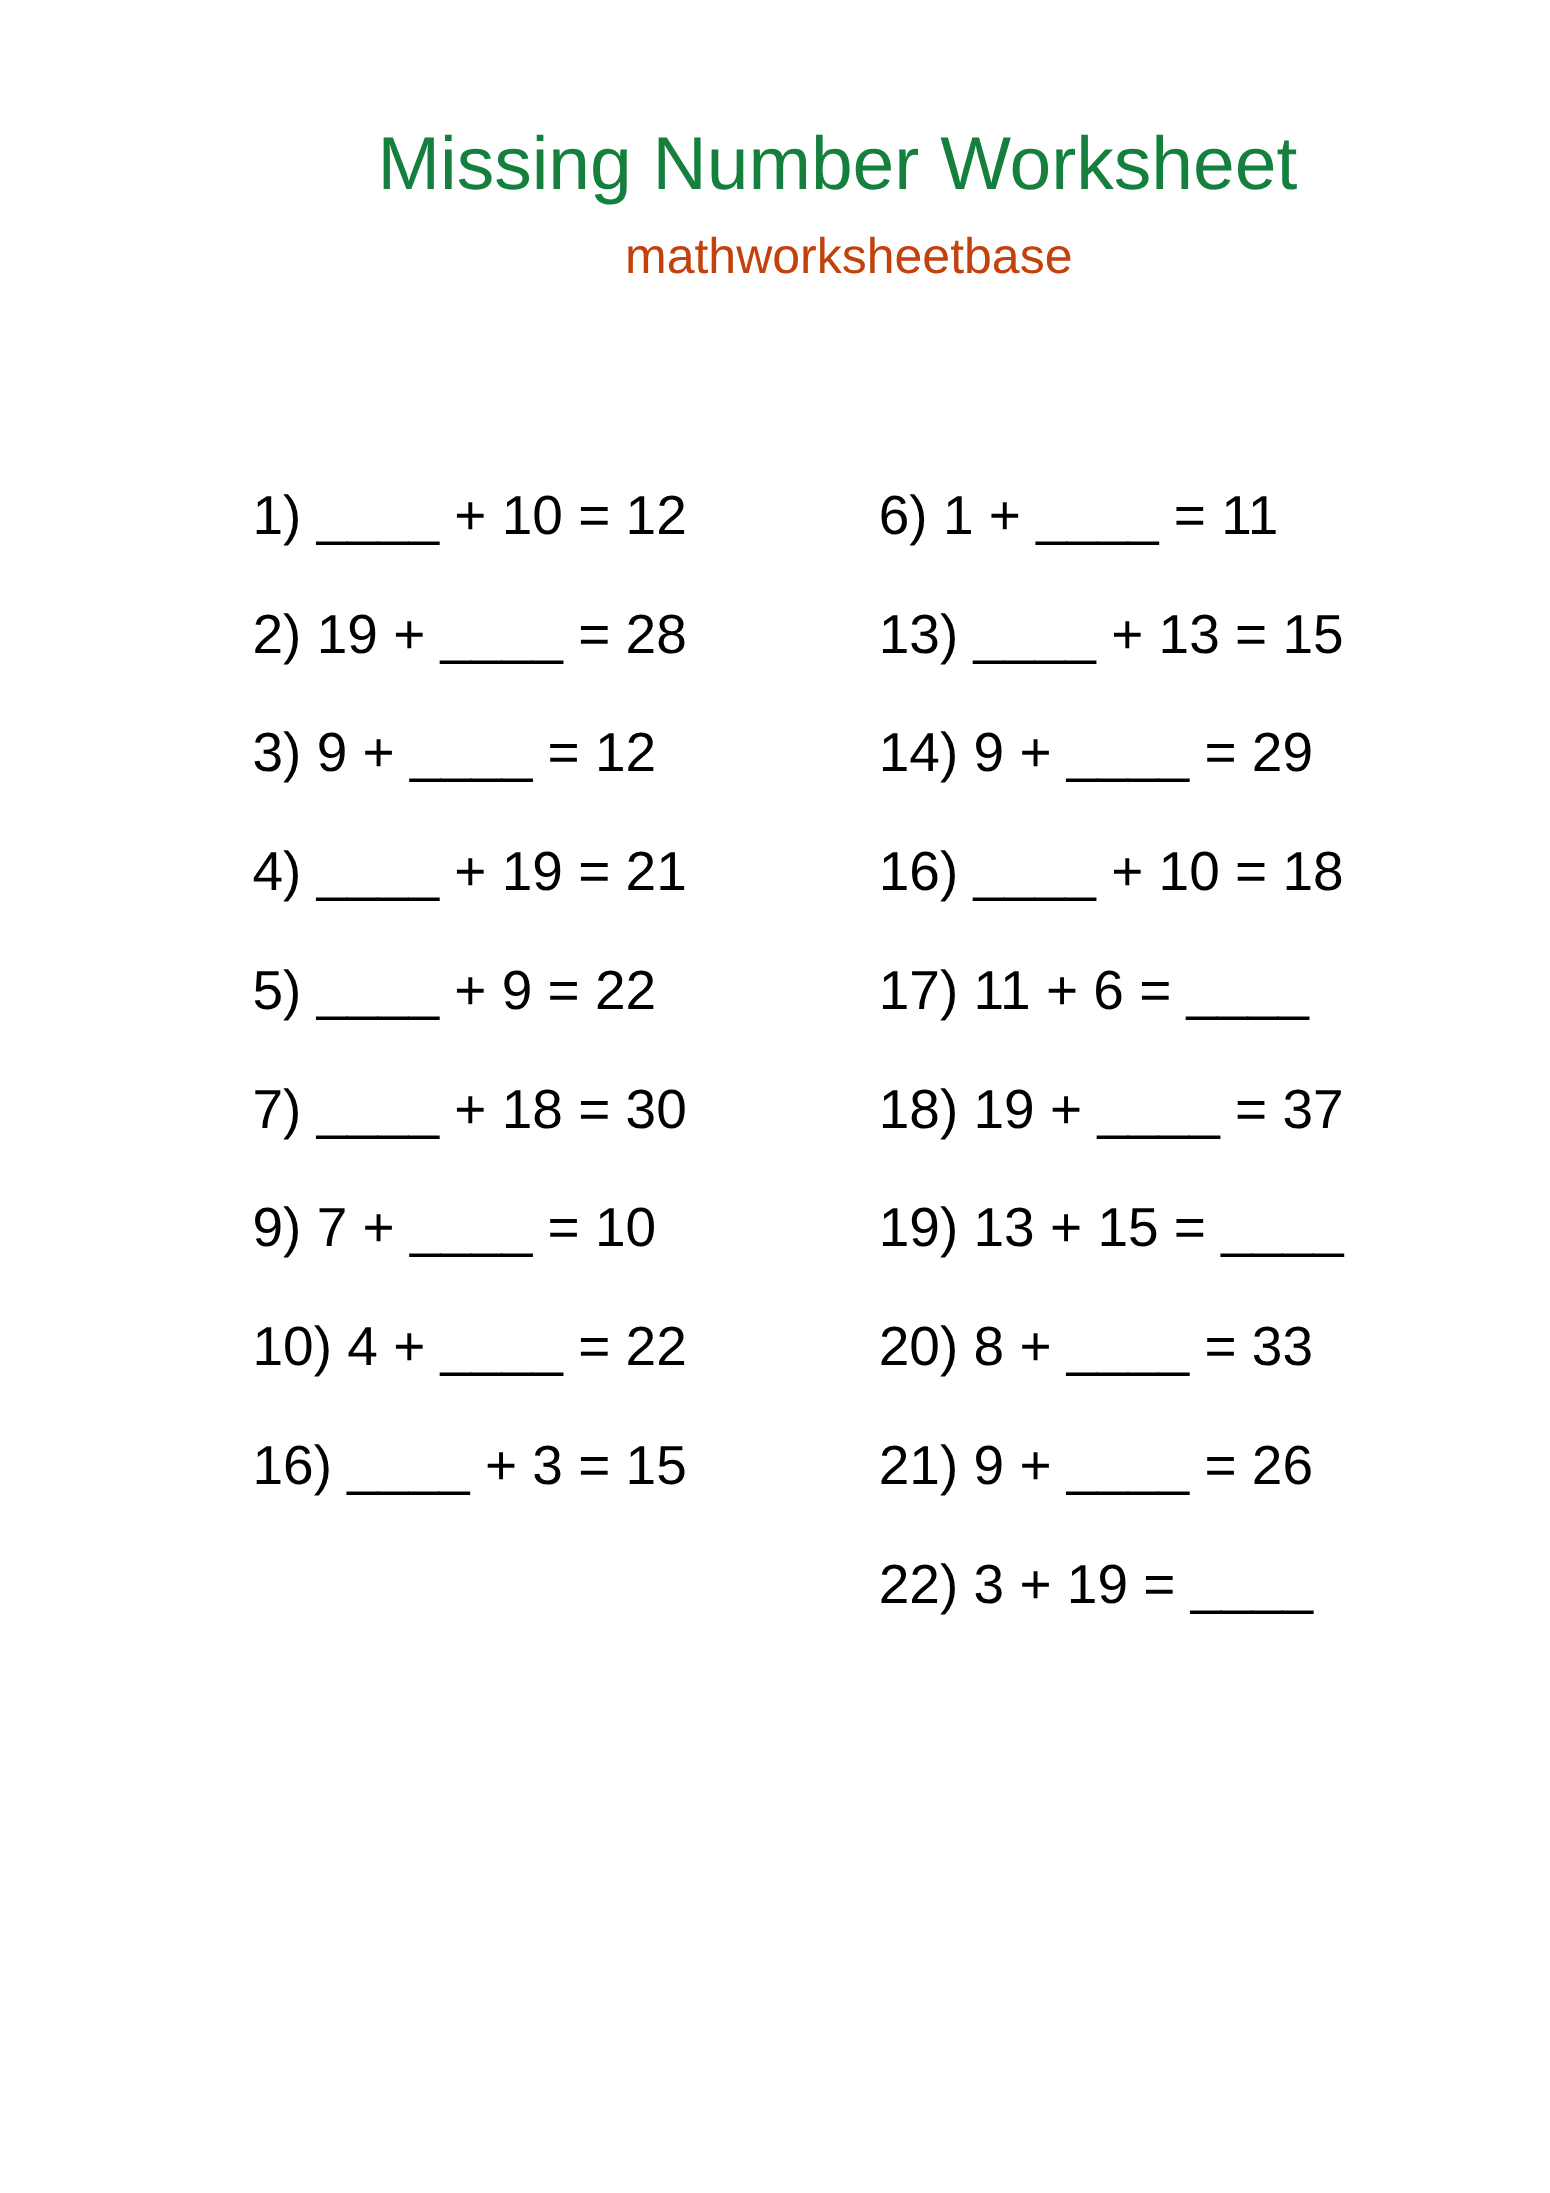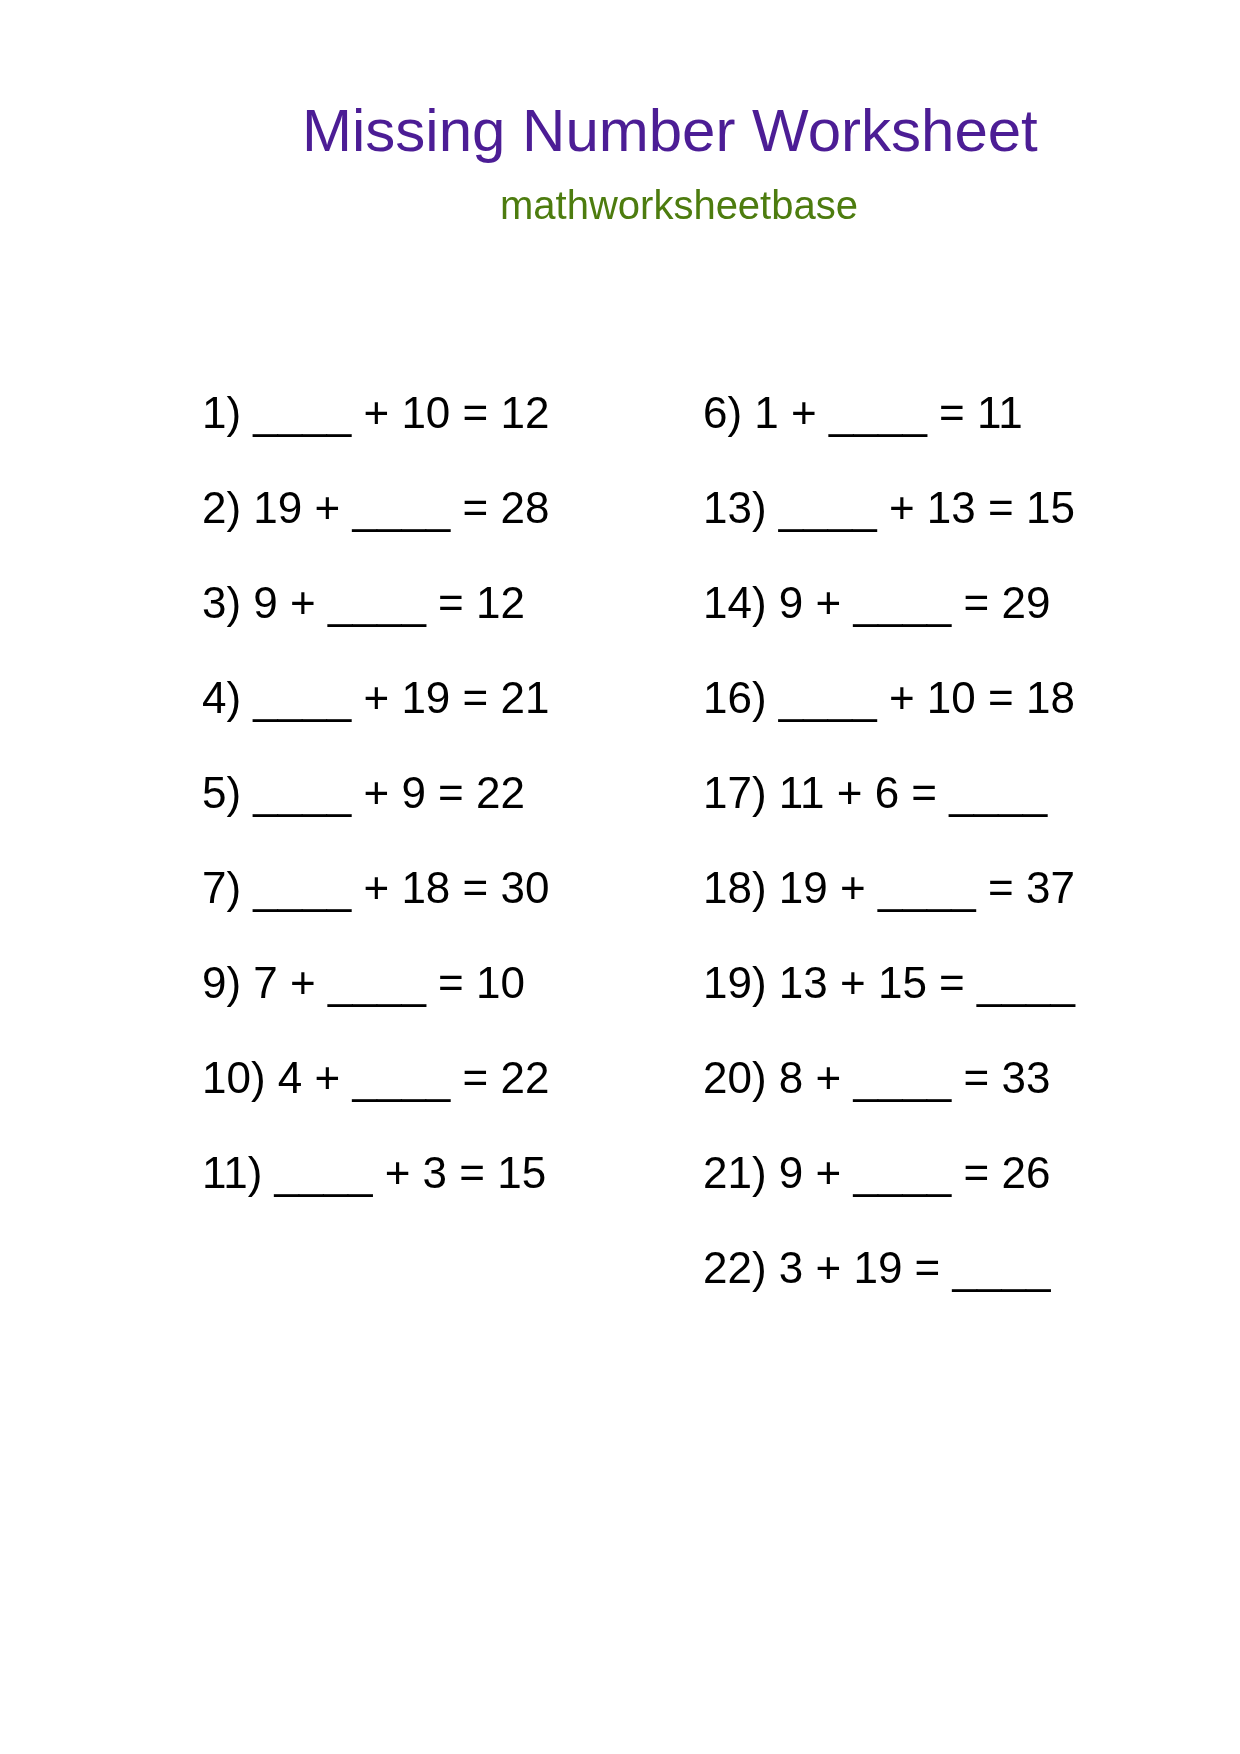--- a/index.html
+++ b/index.html
@@ -25,7 +25,7 @@
     font-size: 60px;
     line-height: 70px;
     white-space: nowrap;
-    color: #4c1d95;
+    color: #15803d;
   }
   .subtitle {
     position: absolute;

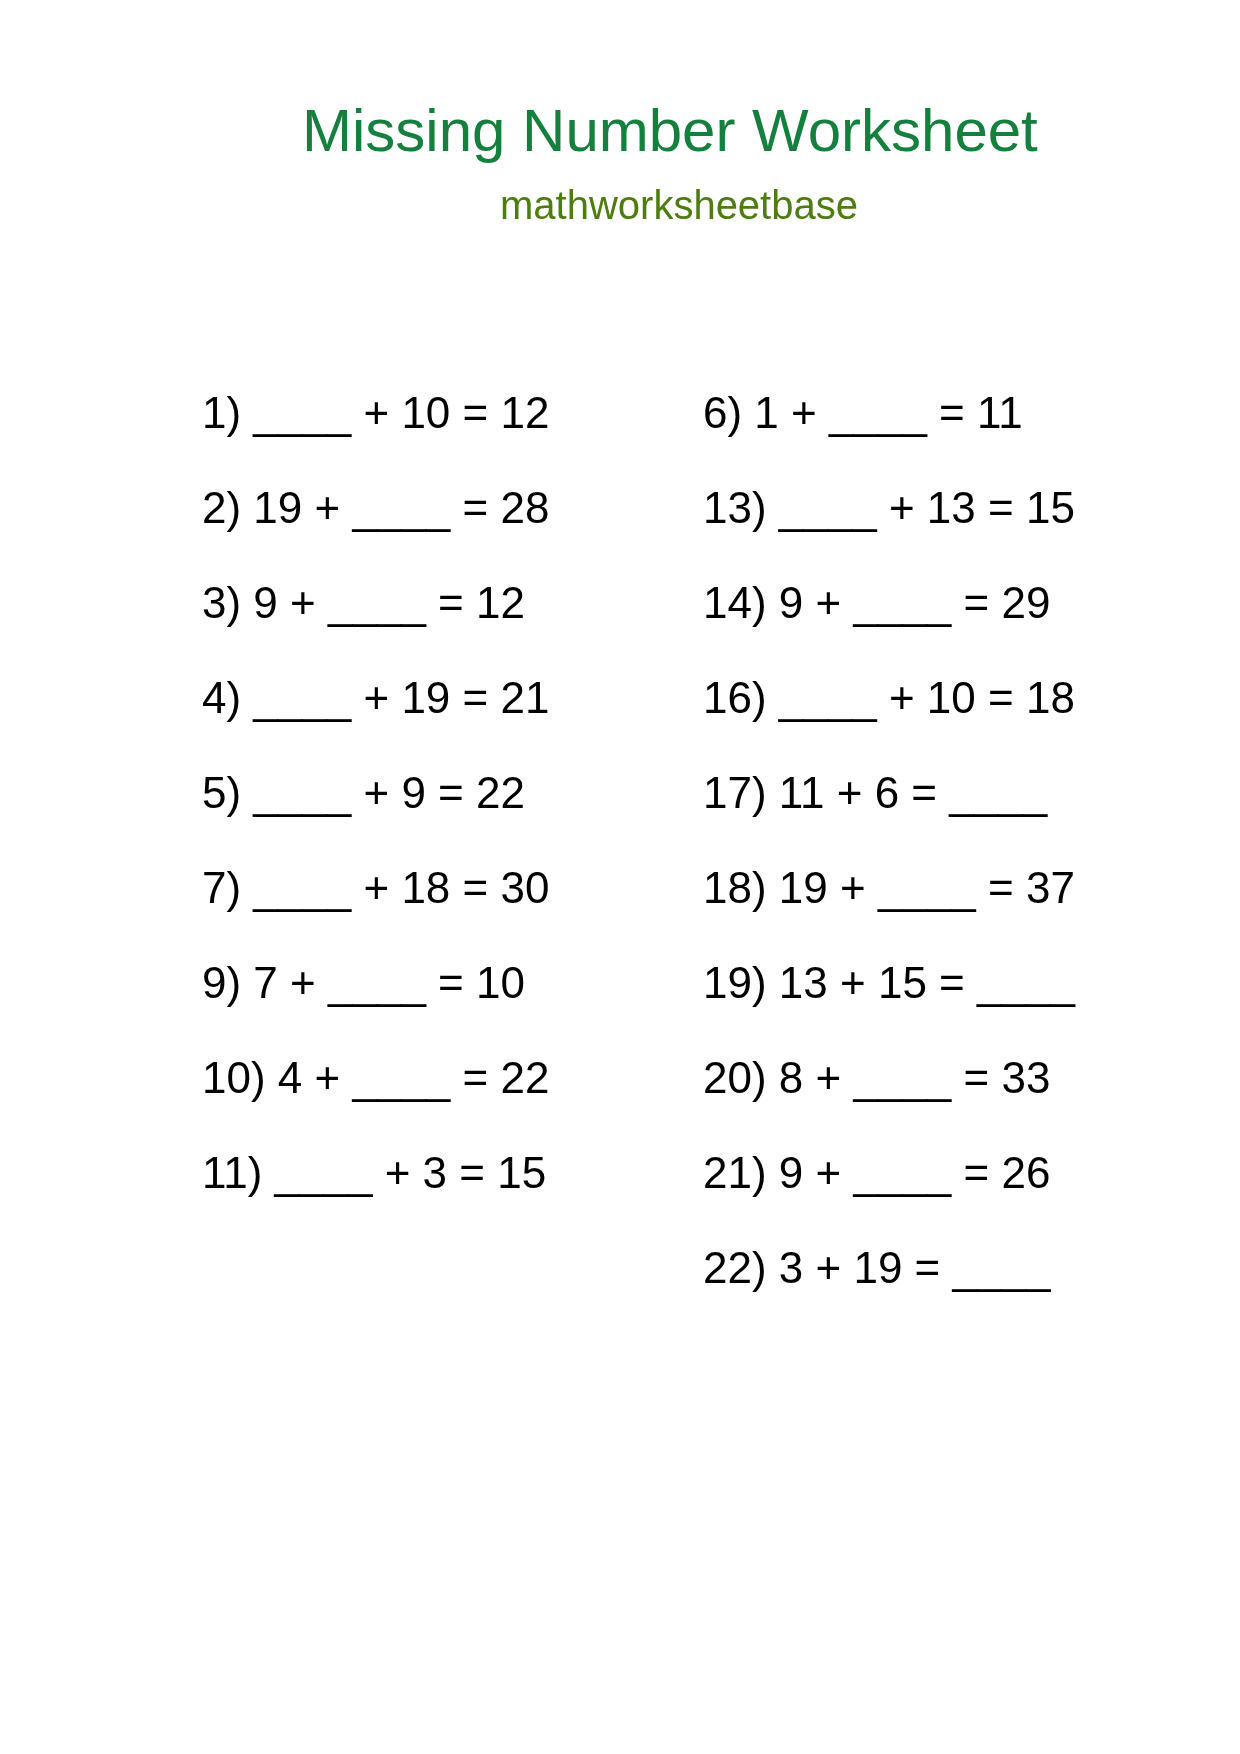--- a/index.html
+++ b/index.html
@@ -34,7 +34,7 @@
     font-size: 40px;
     line-height: 50px;
     white-space: nowrap;
-    color: #4d7c0f;
+    color: #c2410c;
   }
   .col {
     position: absolute;

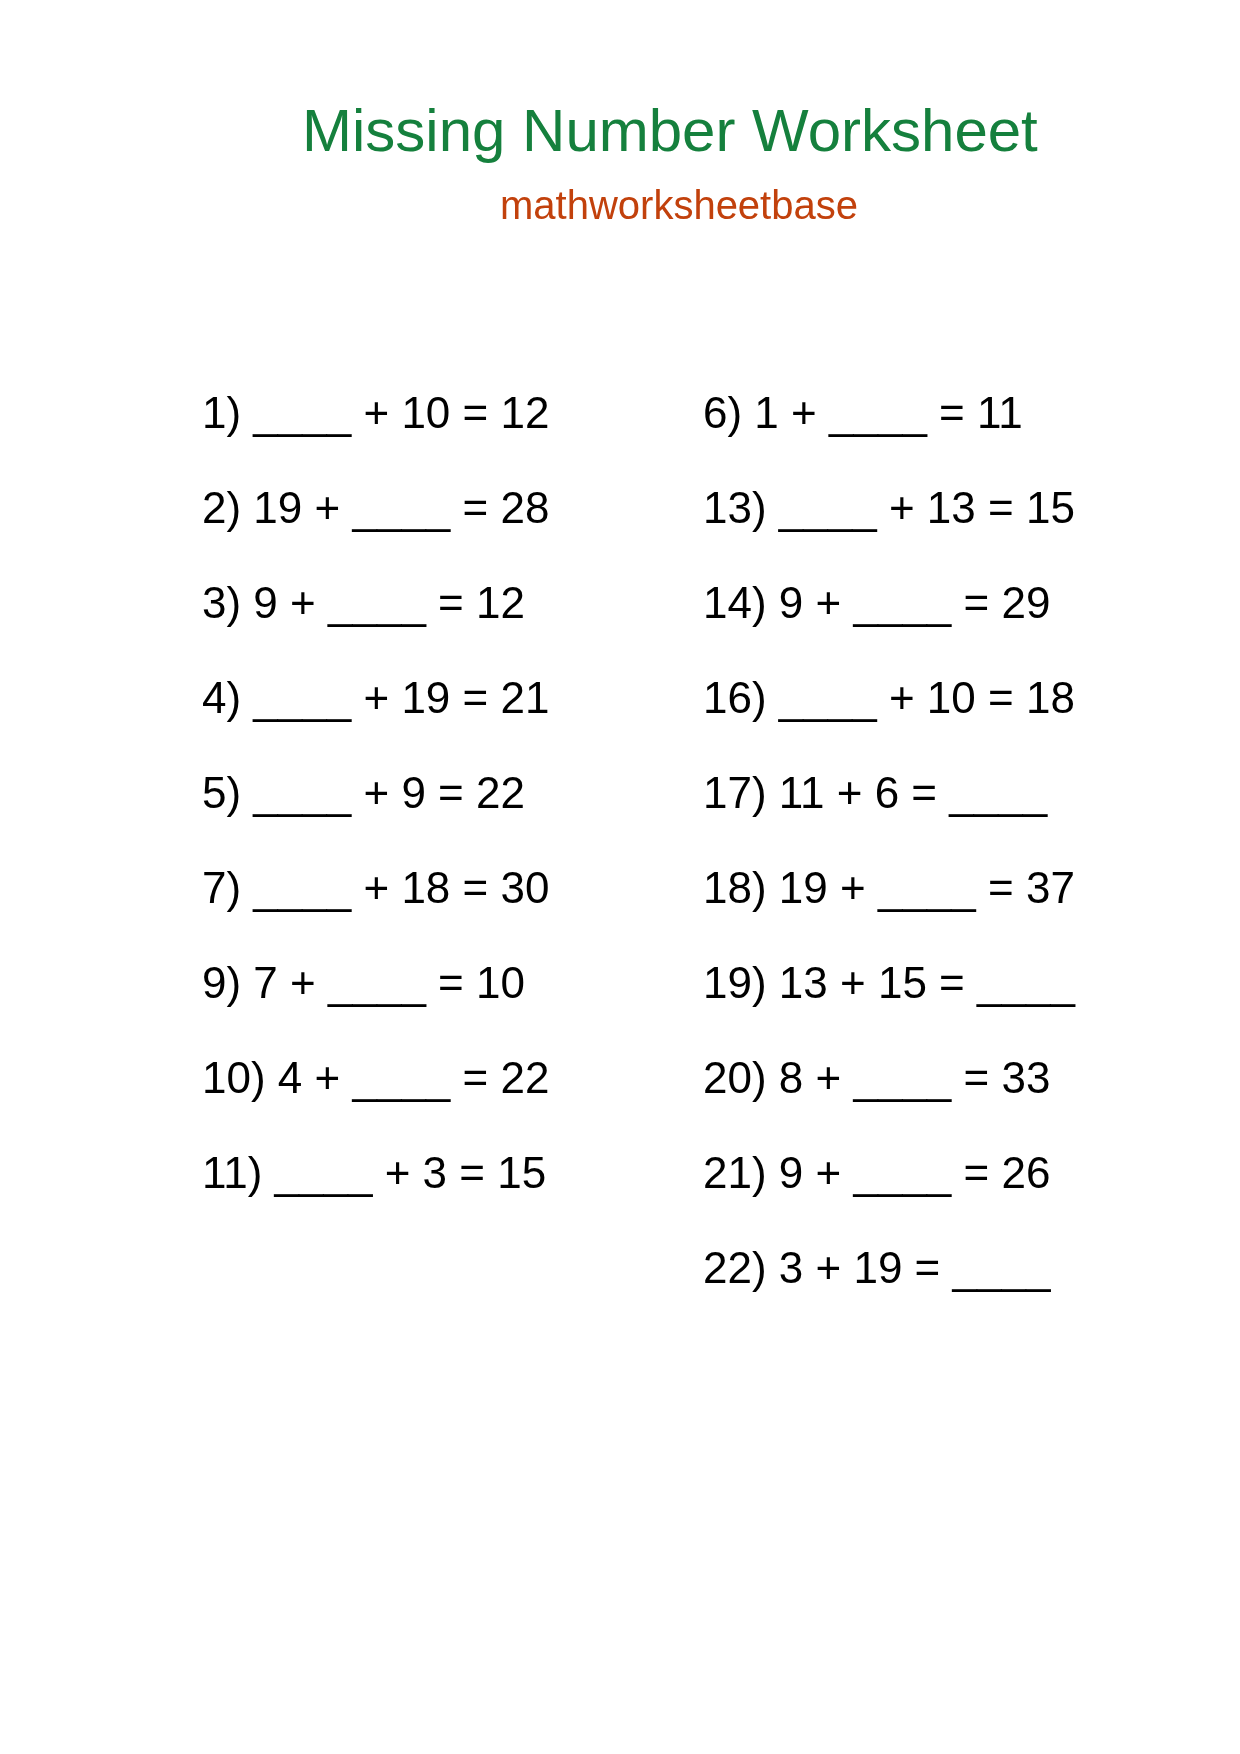--- a/index.html
+++ b/index.html
@@ -66,7 +66,7 @@
   <div class="problem">7) ____ + 18 = 30</div>
   <div class="problem">9) 7 + ____ = 10</div>
   <div class="problem">10) 4 + ____ = 22</div>
-  <div class="problem">11) ____ + 3 = 15</div>
+  <div class="problem">16) ____ + 3 = 15</div>
 </div>
 
 <div class="col col-right">

